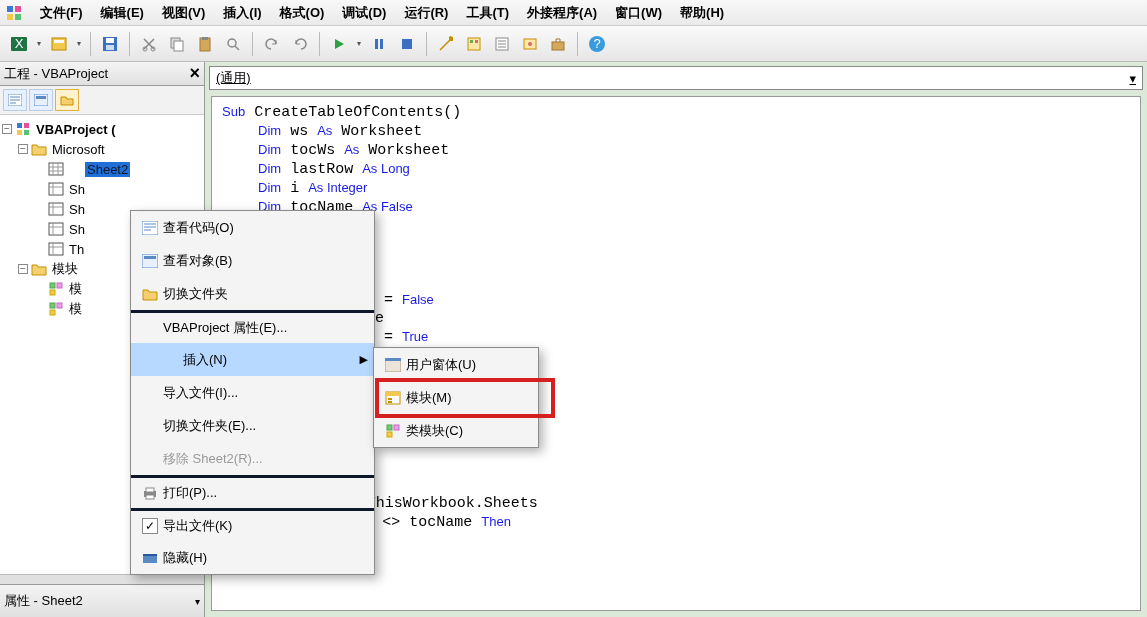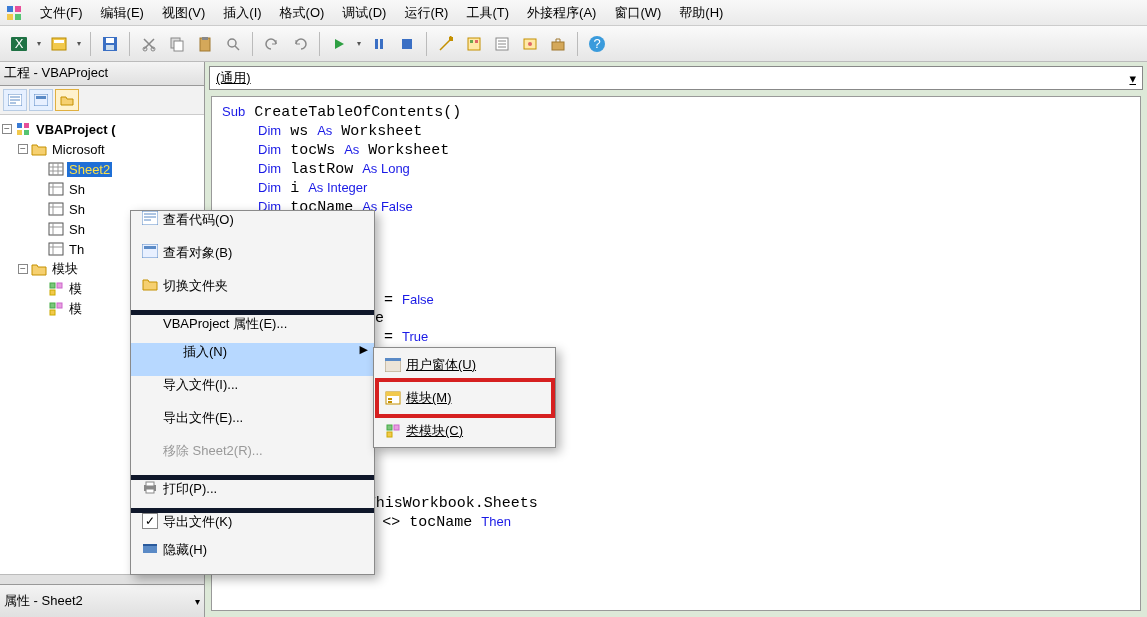--- a/index.html
+++ b/index.html
@@ -6,7 +6,7 @@
 body { background: #fff; width: 1147px; height: 617px; overflow: hidden; position: relative; }
 
 
-.menubar { display: flex; align-items: center; height: 26px; background: linear-gradient(#f8f8f8, #eaeaea); border-bottom: 1px solid #ccc; padding-left: 4px; gap: 2px; }
+.menubar { display: flex; align-items: center; height: 26px; background: linear-gradient(#f8f8f8, #eaeaea); border-bottom: 1px solid #ccc; padding-left: 4px; gap: 2px; font-weight: bold; }
 .menubar .app-icon { width: 20px; height: 20px; display: flex; align-items: center; justify-content: center; margin-right: 6px; }
 .menu-item { padding: 3px 8px; cursor: default; }
 

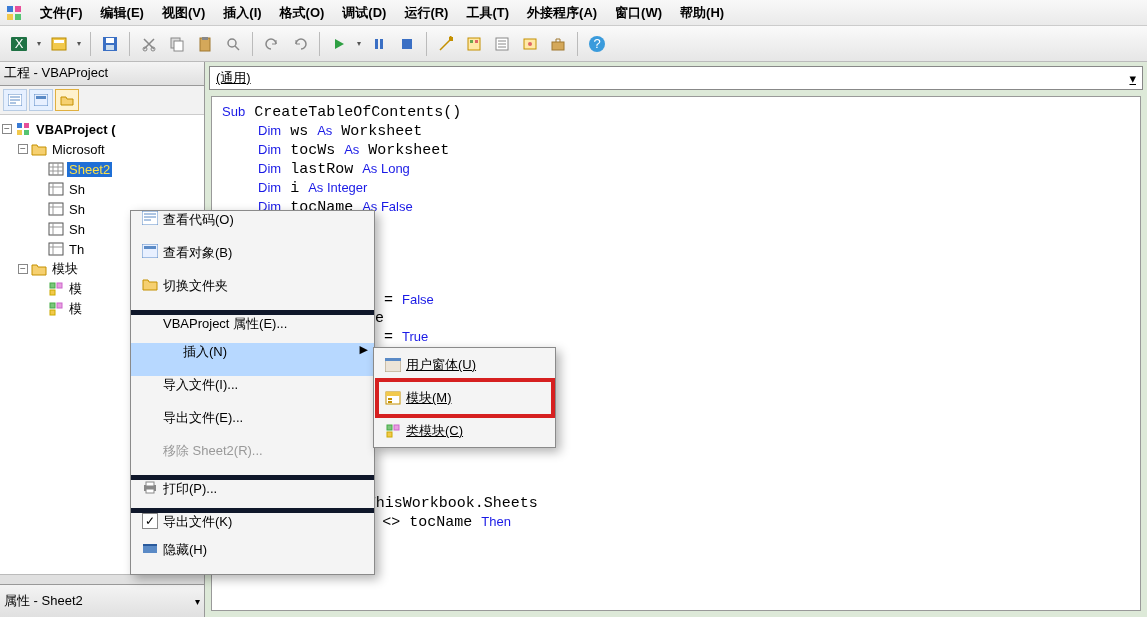--- a/index.html
+++ b/index.html
@@ -22,7 +22,7 @@
 .right { flex: 1; background: #dde9d8; position: relative; }
 
 
-.panel-header { display: flex; align-items: flex-start; justify-content: space-between; background: linear-gradient(#f4f4f4,#e0e0e0); border-bottom: 1px solid #999; padding: 2px 4px; height: 24px; flex-direction: column; }
+.panel-header { display: flex; align-items: center; justify-content: space-between; background: linear-gradient(#f4f4f4,#e0e0e0); border-bottom: 1px solid #999; padding: 2px 4px; height: 24px; }
 .panel-header .close { font-size: 18px; font-weight: bold; cursor: pointer; }
 .panel-toolbar { display: flex; gap: 2px; padding: 3px; background: #f2f2f2; border-bottom: 1px solid #ccc; }
 .panel-toolbar .ptb { width: 24px; height: 22px; border: 1px solid #b8cce4; background: #e6f0ff; display: flex; align-items: center; justify-content: center; }

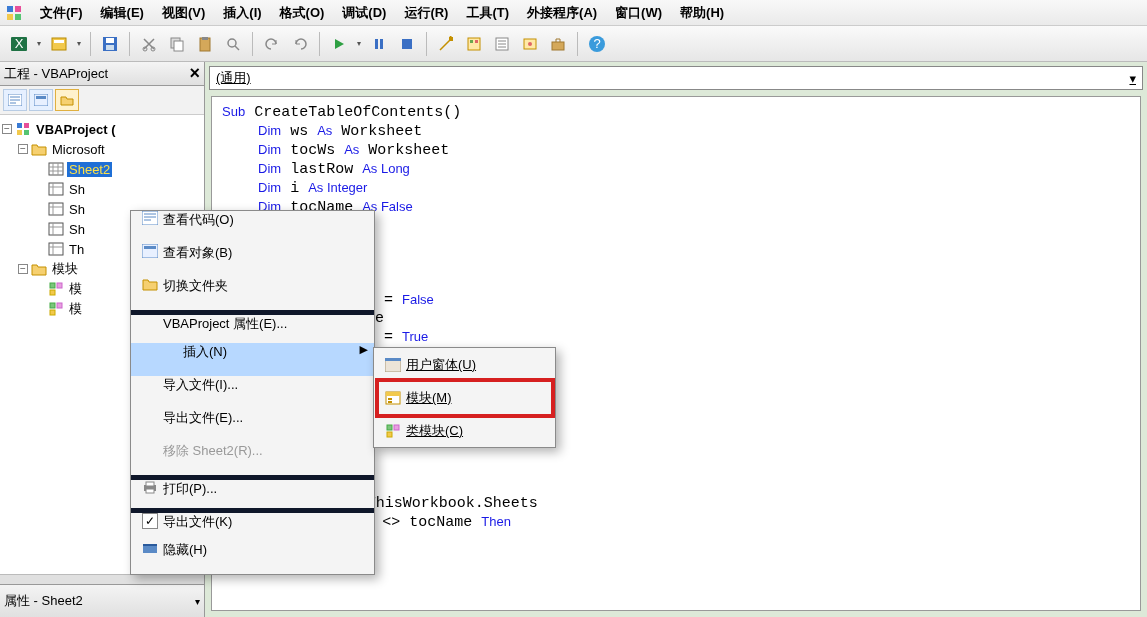--- a/index.html
+++ b/index.html
@@ -35,7 +35,7 @@
 .tw.box { border: 1px solid #888; width: 10px; height: 10px; line-height: 8px; font-size: 10px; margin-right: 3px; }
 .ticon { width: 16px; height: 16px; margin-right: 3px; display: inline-flex; align-items: center; justify-content: center; }
 .tlabel { padding: 0 2px; }
-.tlabel.sel { background: #1f6fd6; color: #fde047; }
+.tlabel.sel { background: #1f6fd6; color: #0f172a; margin-left: 18px; }
 
 
 .props-header { display: flex; align-items: center; justify-content: space-between; background: linear-gradient(#f4f4f4,#e0e0e0); border-top: 1px solid #999; padding: 16px 4px; height: 22px; }

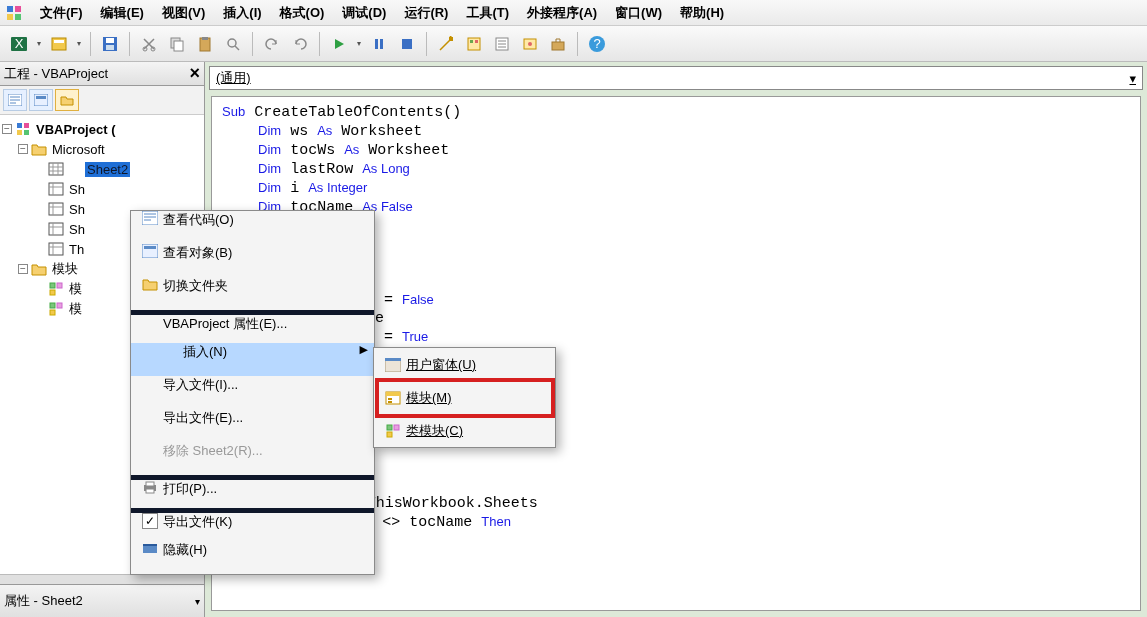--- a/index.html
+++ b/index.html
@@ -50,7 +50,7 @@
 
 
 .ctx { position: absolute; top: 210px; left: 130px; width: 245px; background: #f4f4f4; border: 1px solid #8a8a8a; box-shadow: 4px 4px 10px rgba(0,0,0,.3); z-index: 100; }
-.ctx-row { display: flex; align-items: flex-start; height: 33px; padding: 0 6px; position: relative; }
+.ctx-row { display: flex; align-items: center; height: 33px; padding: 0 6px; position: relative; }
 .ctx-row.hl { background: #b7d8ff; gap: 20px; }
 .ctx-row.disabled { color: #999; }
 .ctx-row.sep-before { border-top: 5px solid #0f172a; }

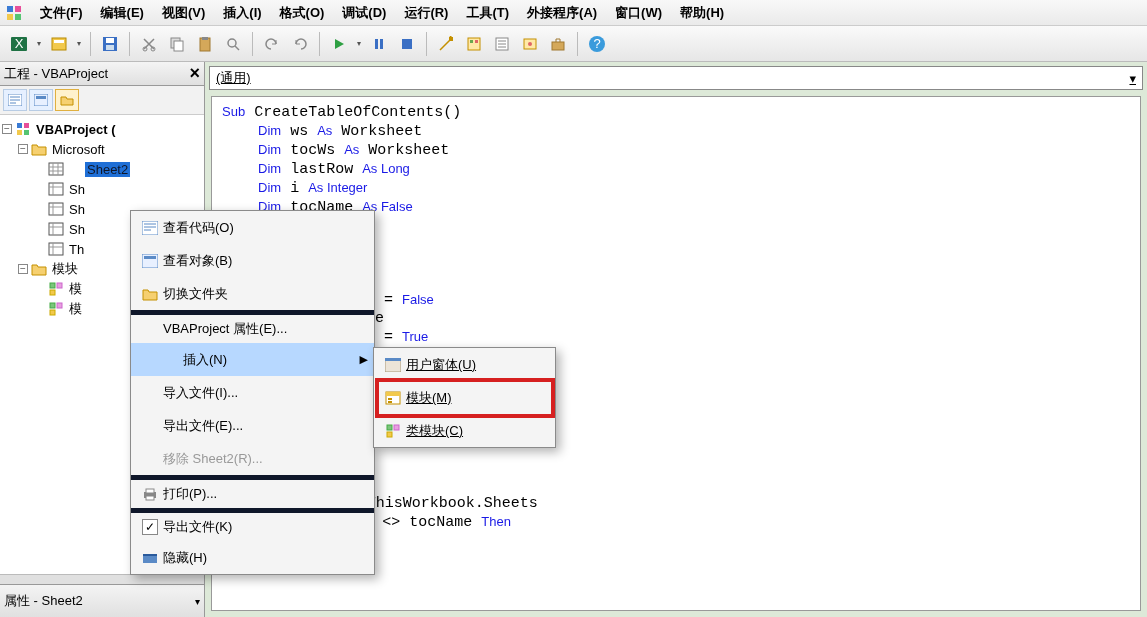--- a/index.html
+++ b/index.html
@@ -53,7 +53,7 @@
 .ctx-row { display: flex; align-items: center; height: 33px; padding: 0 6px; position: relative; }
 .ctx-row.hl { background: #b7d8ff; gap: 20px; }
 .ctx-row.disabled { color: #999; }
-.ctx-row.sep-before { border-top: 5px solid #0f172a; }
+.ctx-row.sep-before { border-top: 3px solid #0f172a; }
 .ctx-icon { width: 26px; display: flex; align-items: center; justify-content: center; }
 .ctx-label { flex: 1; }
 .ctx-arrow { font-size: 11px; }

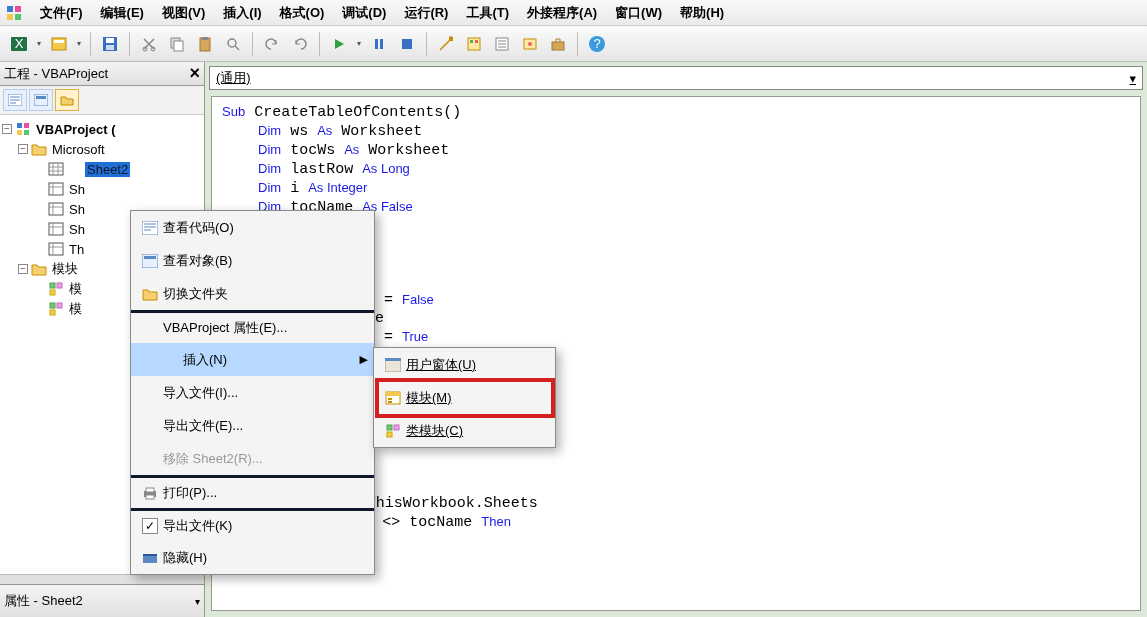--- a/index.html
+++ b/index.html
@@ -60,7 +60,7 @@
 .ctx-check { width: 16px; height: 16px; border: 1px solid #888; background: #fff; display: flex; align-items: center; justify-content: center; font-size: 12px; }
 
 
-.submenu { position: absolute; top: 347px; left: 373px; width: 183px; background: #f4f4f4; border: 1px solid #8a8a8a; box-shadow: 4px 4px 10px rgba(0,0,0,.3); z-index: 110; text-decoration: underline; }
+.submenu { position: absolute; top: 347px; left: 373px; width: 166px; background: #f4f4f4; border: 1px solid #8a8a8a; box-shadow: 4px 4px 10px rgba(0,0,0,.3); z-index: 110; }
 .sub-row { display: flex; align-items: center; height: 33px; padding: 0 6px; }
 .sub-icon { width: 26px; display: flex; align-items: center; justify-content: center; }
 .sub-label { flex: 1; }

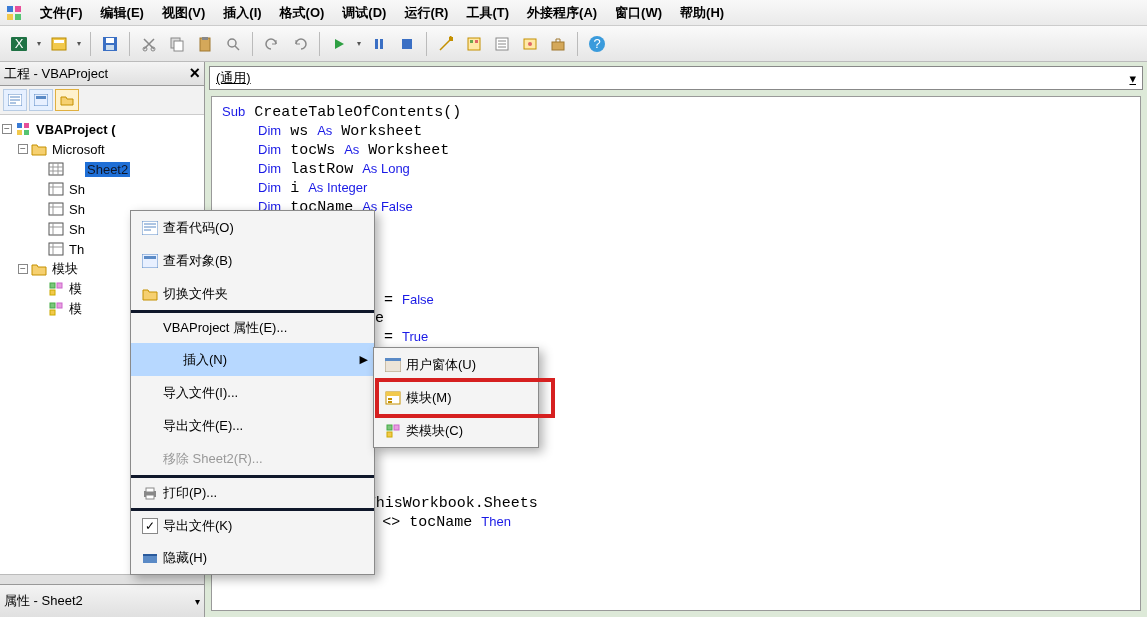--- a/index.html
+++ b/index.html
@@ -420,7 +420,7 @@
     </div>
     <div class="ctx-row">
       <div class="ctx-icon"></div>
-      <div class="ctx-label">导出文件(E)...</div>
+      <div class="ctx-label">切换文件夹(E)...</div>
     </div>
     <div class="ctx-row disabled">
       <div class="ctx-icon"></div>

